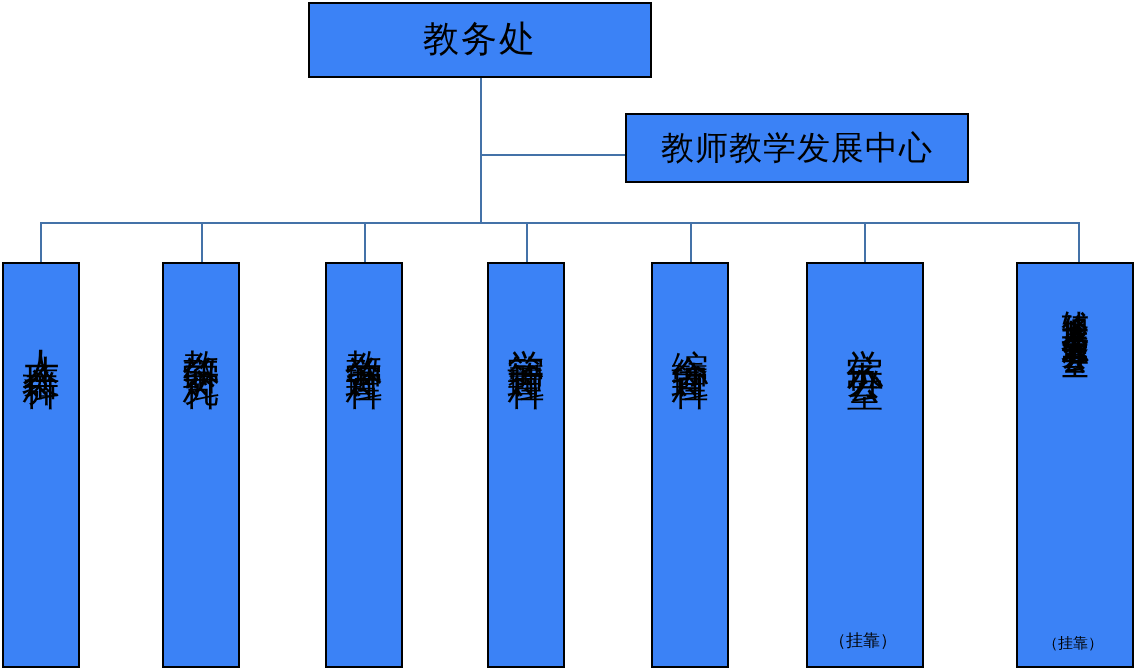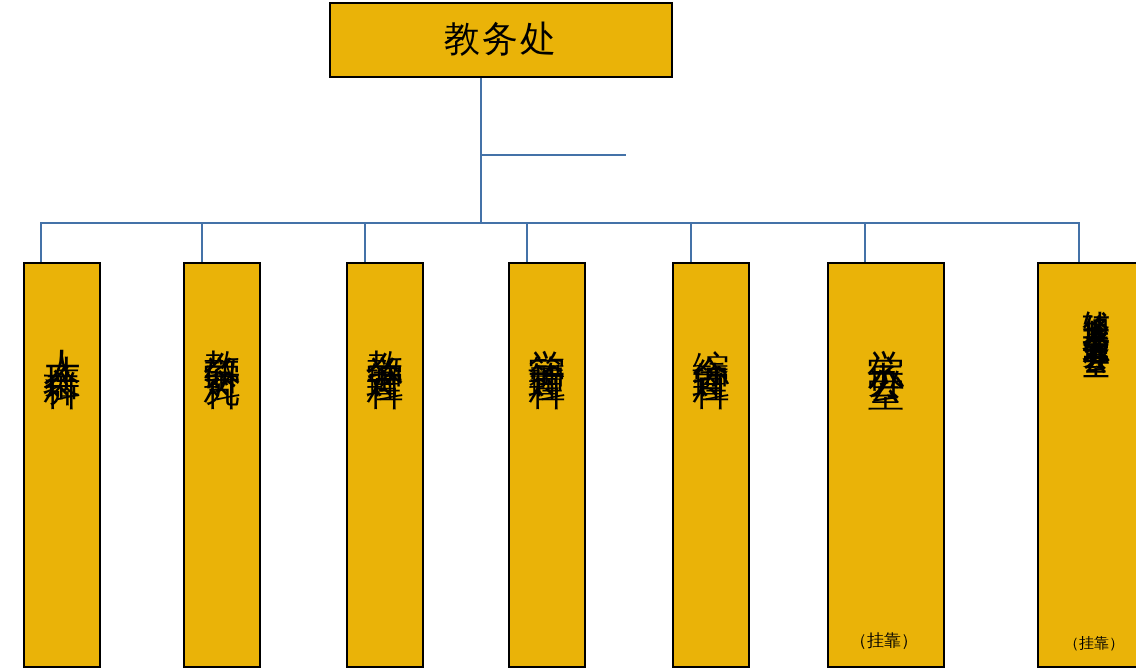--- a/index.html
+++ b/index.html
@@ -19,13 +19,12 @@
     position: absolute;
     box-sizing: border-box;
     border: 2px solid #000000;
-    background: #eab308;
+    background: #3b82f6;
     display: flex;
     flex-direction: column;
     align-items: center;
     justify-content: center;
     color: #000000;
-    margin-left: 21px;
   }
   .node-root {
     font-size: 36px;

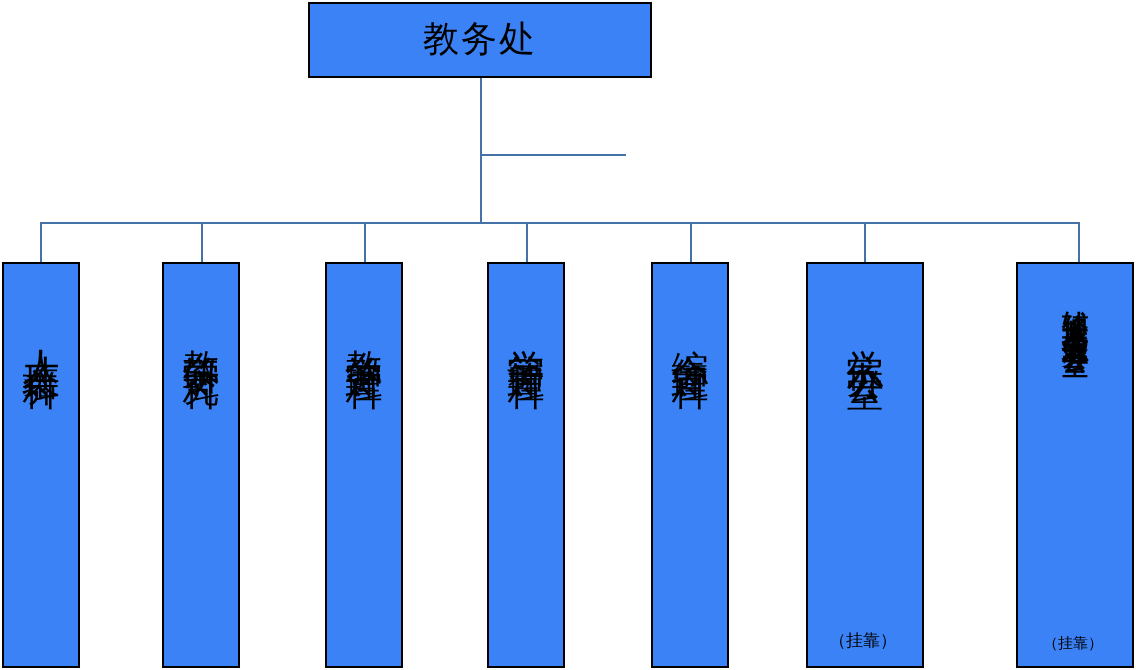--- a/index.html
+++ b/index.html
@@ -99,6 +99,9 @@
     <span>教务处</span>
   </div>
 
+  <div class="node node-center" style="left:625px; top:113px; width:344px; height:70px;">
+    <span>教师教学发展中心</span>
+  </div>
 
   <div class="node node-leaf" style="left:2px; top:262px; width:78px; height:406px;">
     <span class="vlabel">人才培养科</span>

